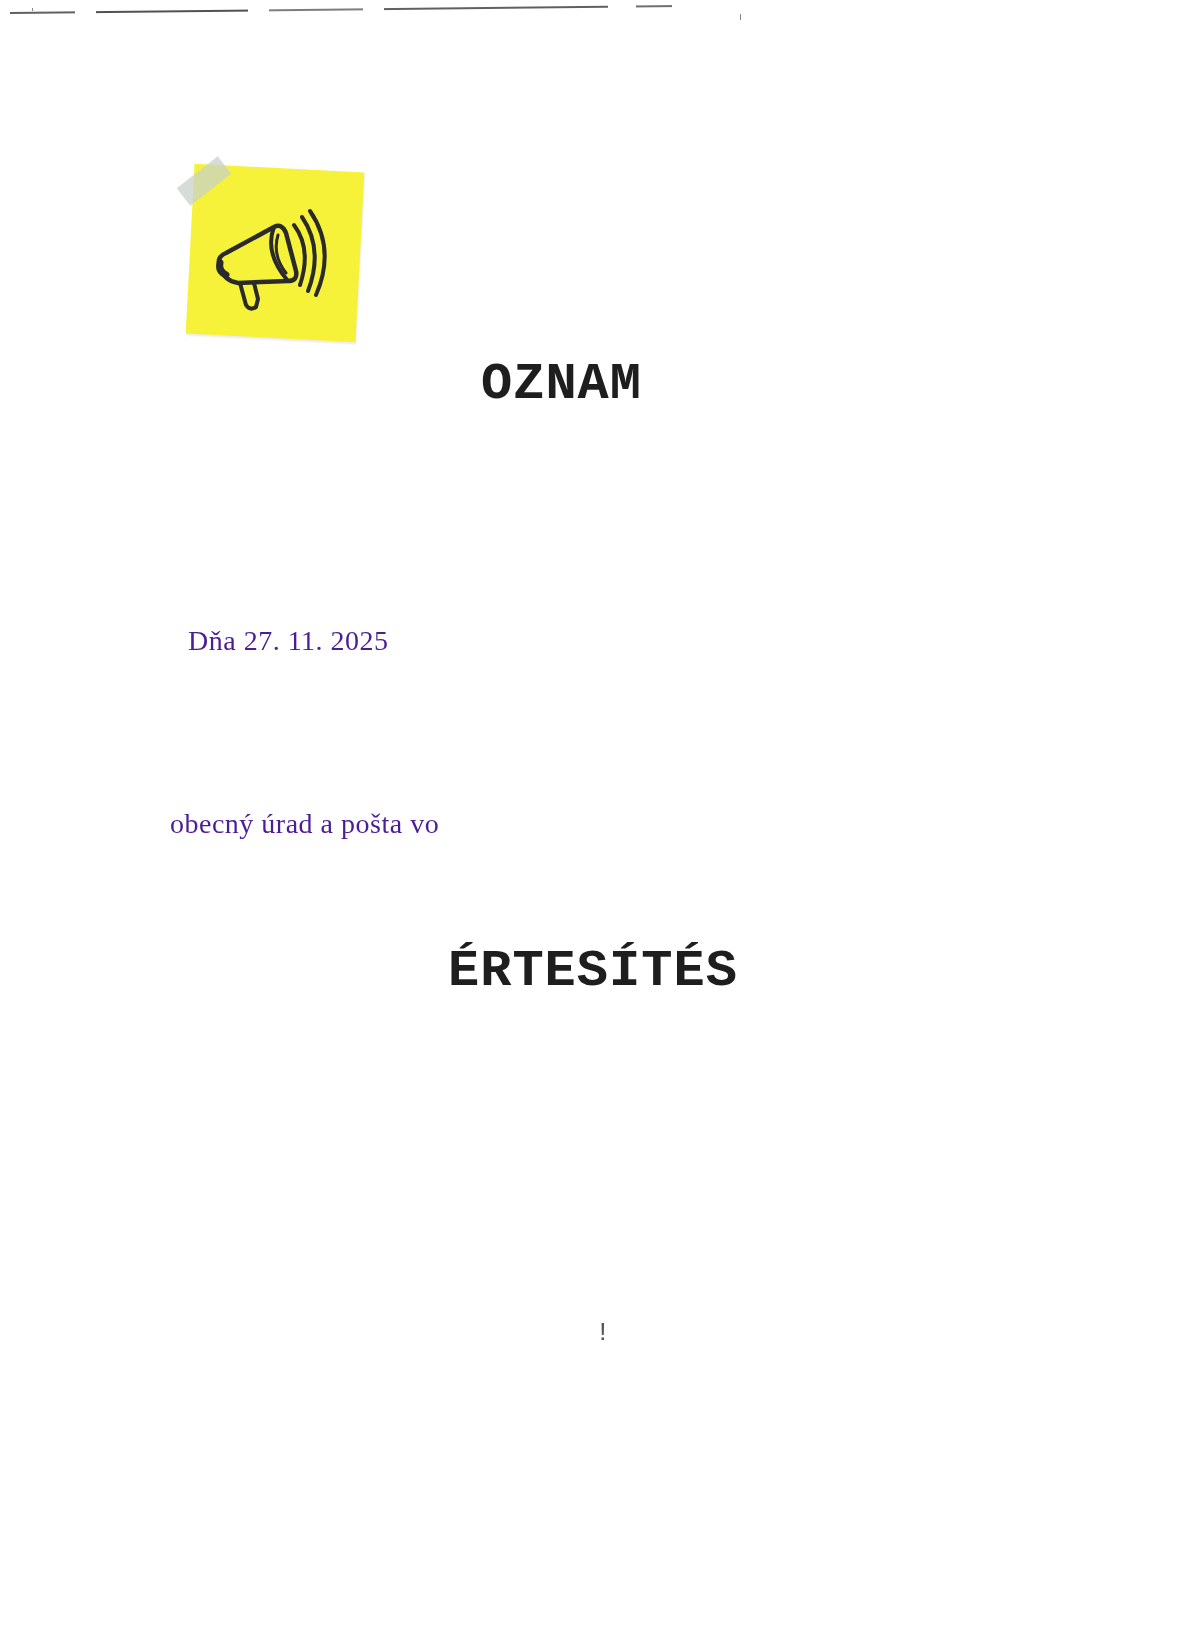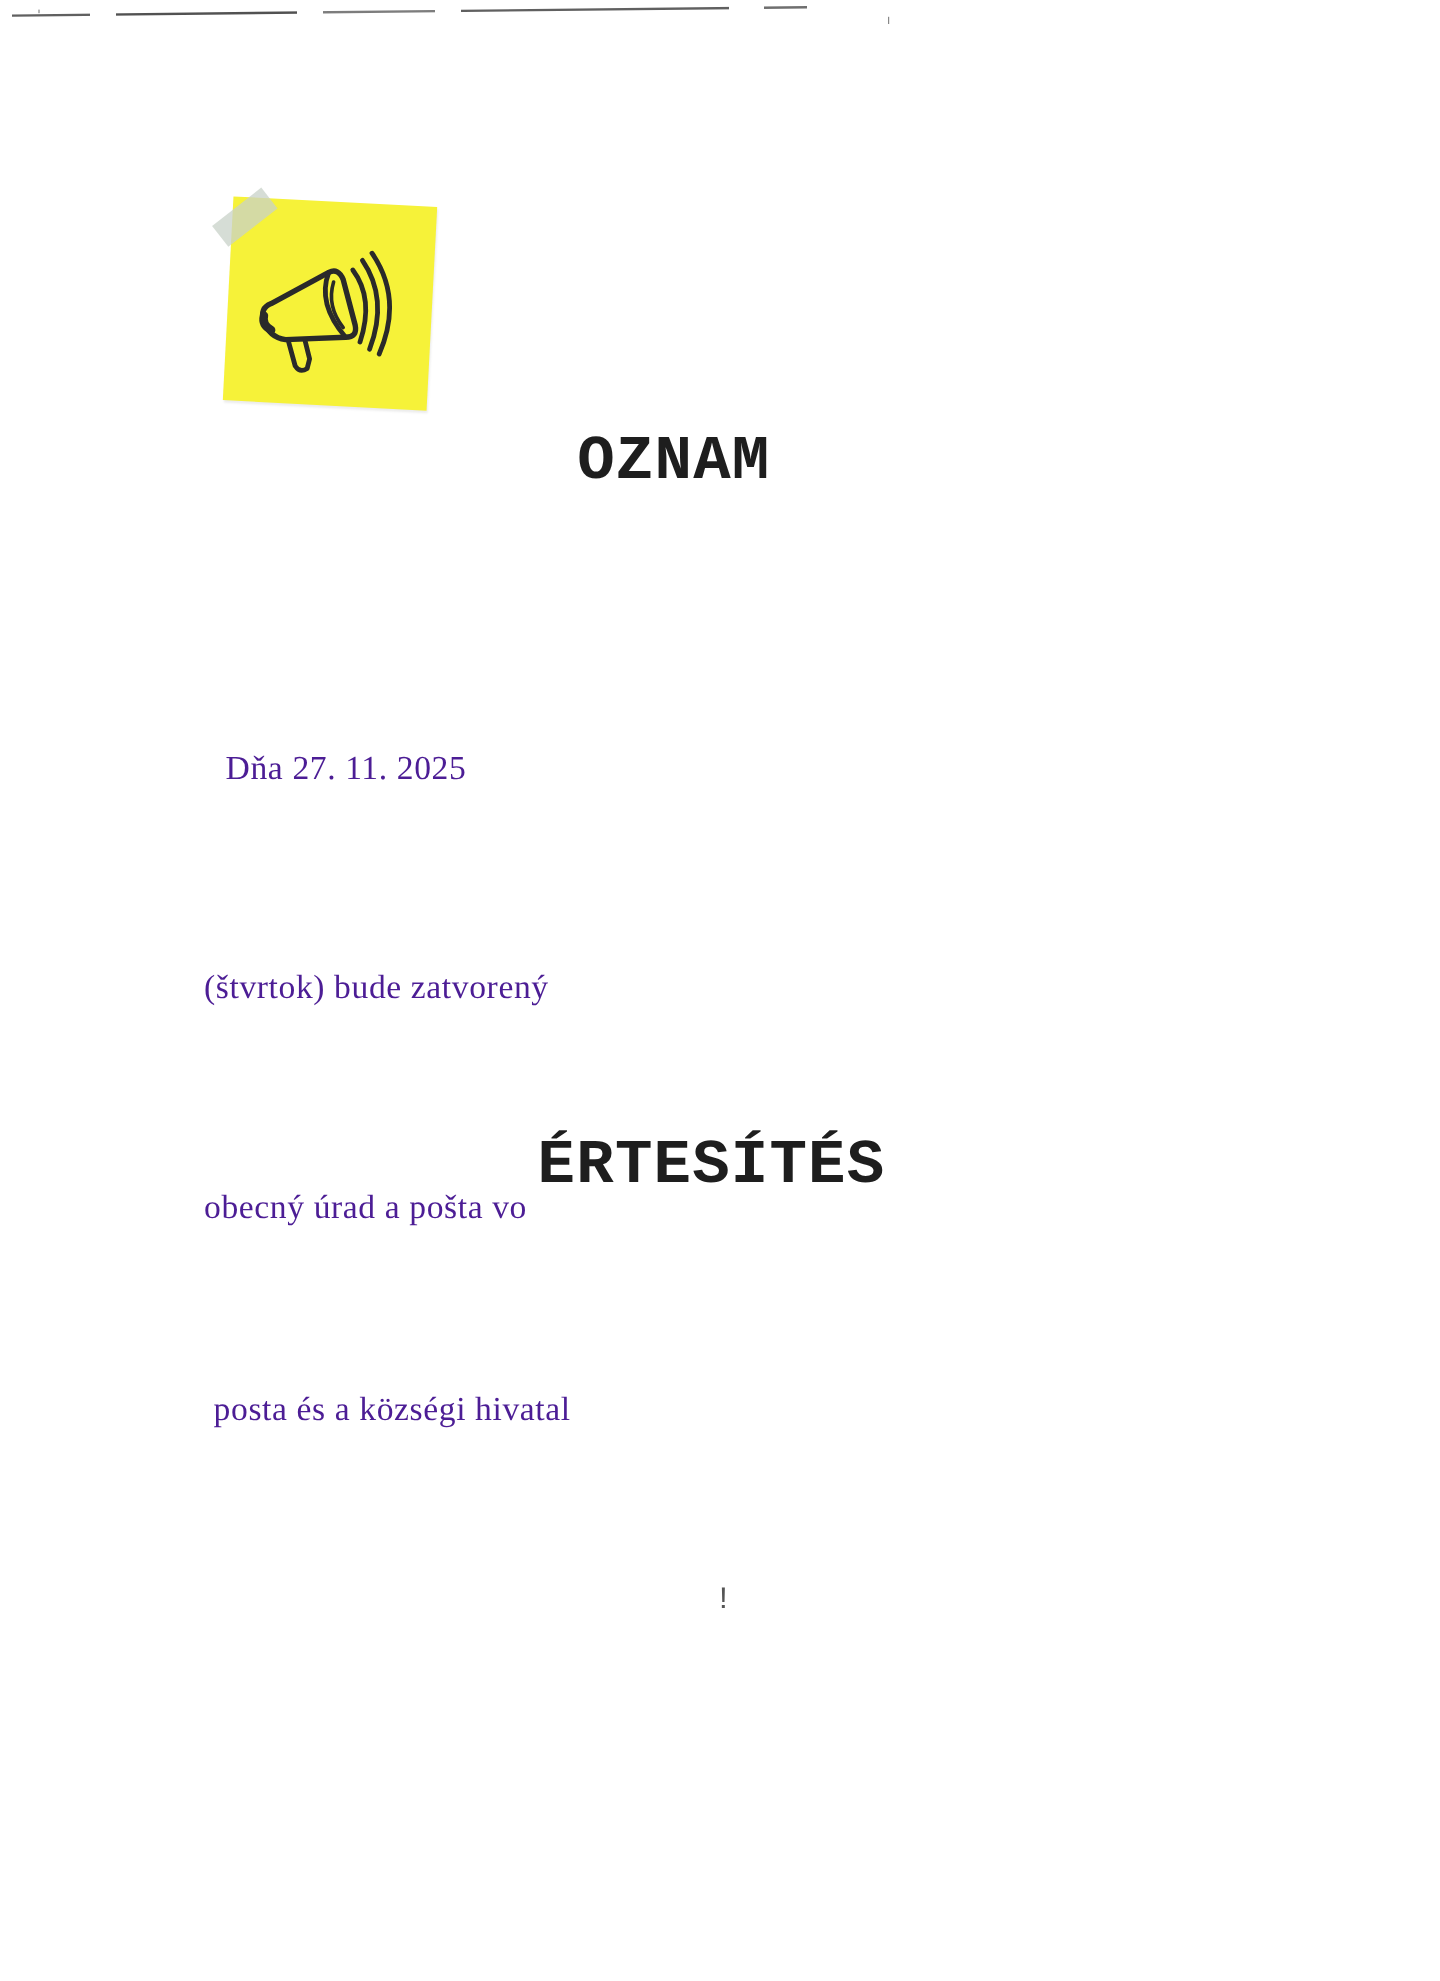--- a/index.html
+++ b/index.html
@@ -98,7 +98,6 @@
 
 <div class="body-block block-sk">
   <span class="line indent">Dňa 27. 11. 2025</span>
-  <span class="line">(štvrtok) bude zatvorený</span>
   <span class="line">obecný úrad a pošta vo</span>
 </div>
 

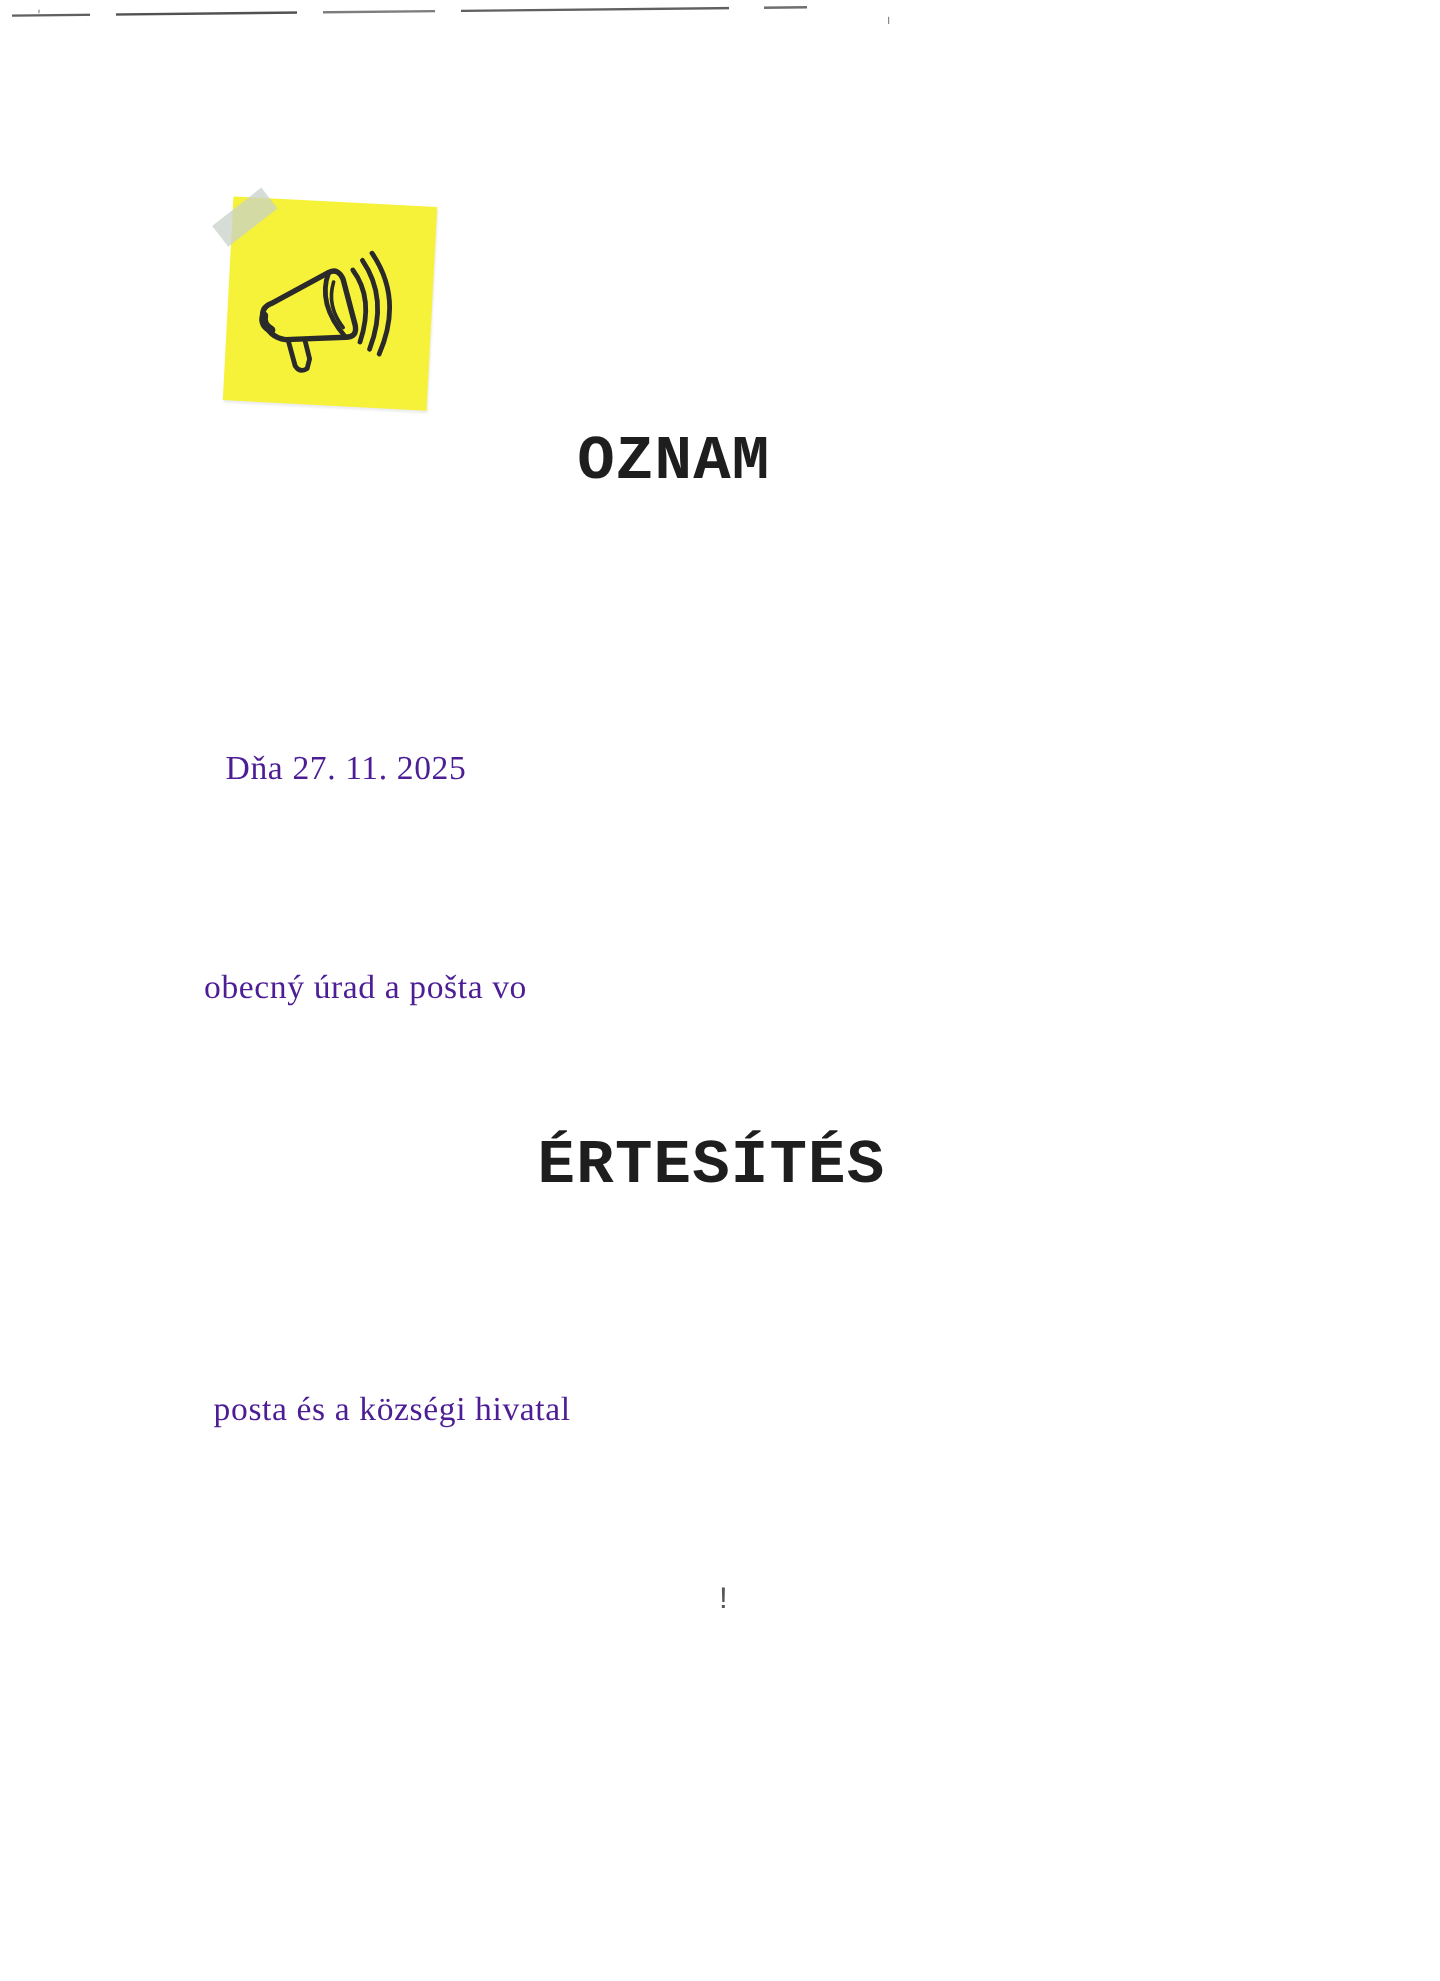--- a/index.html
+++ b/index.html
@@ -104,7 +104,6 @@
 <h1 class="title title-hu">ÉRTESÍTÉS</h1>
 
 <div class="body-block block-hu">
-  <span class="line">posta és a községi hivatal</span>
   
   
 </div>

